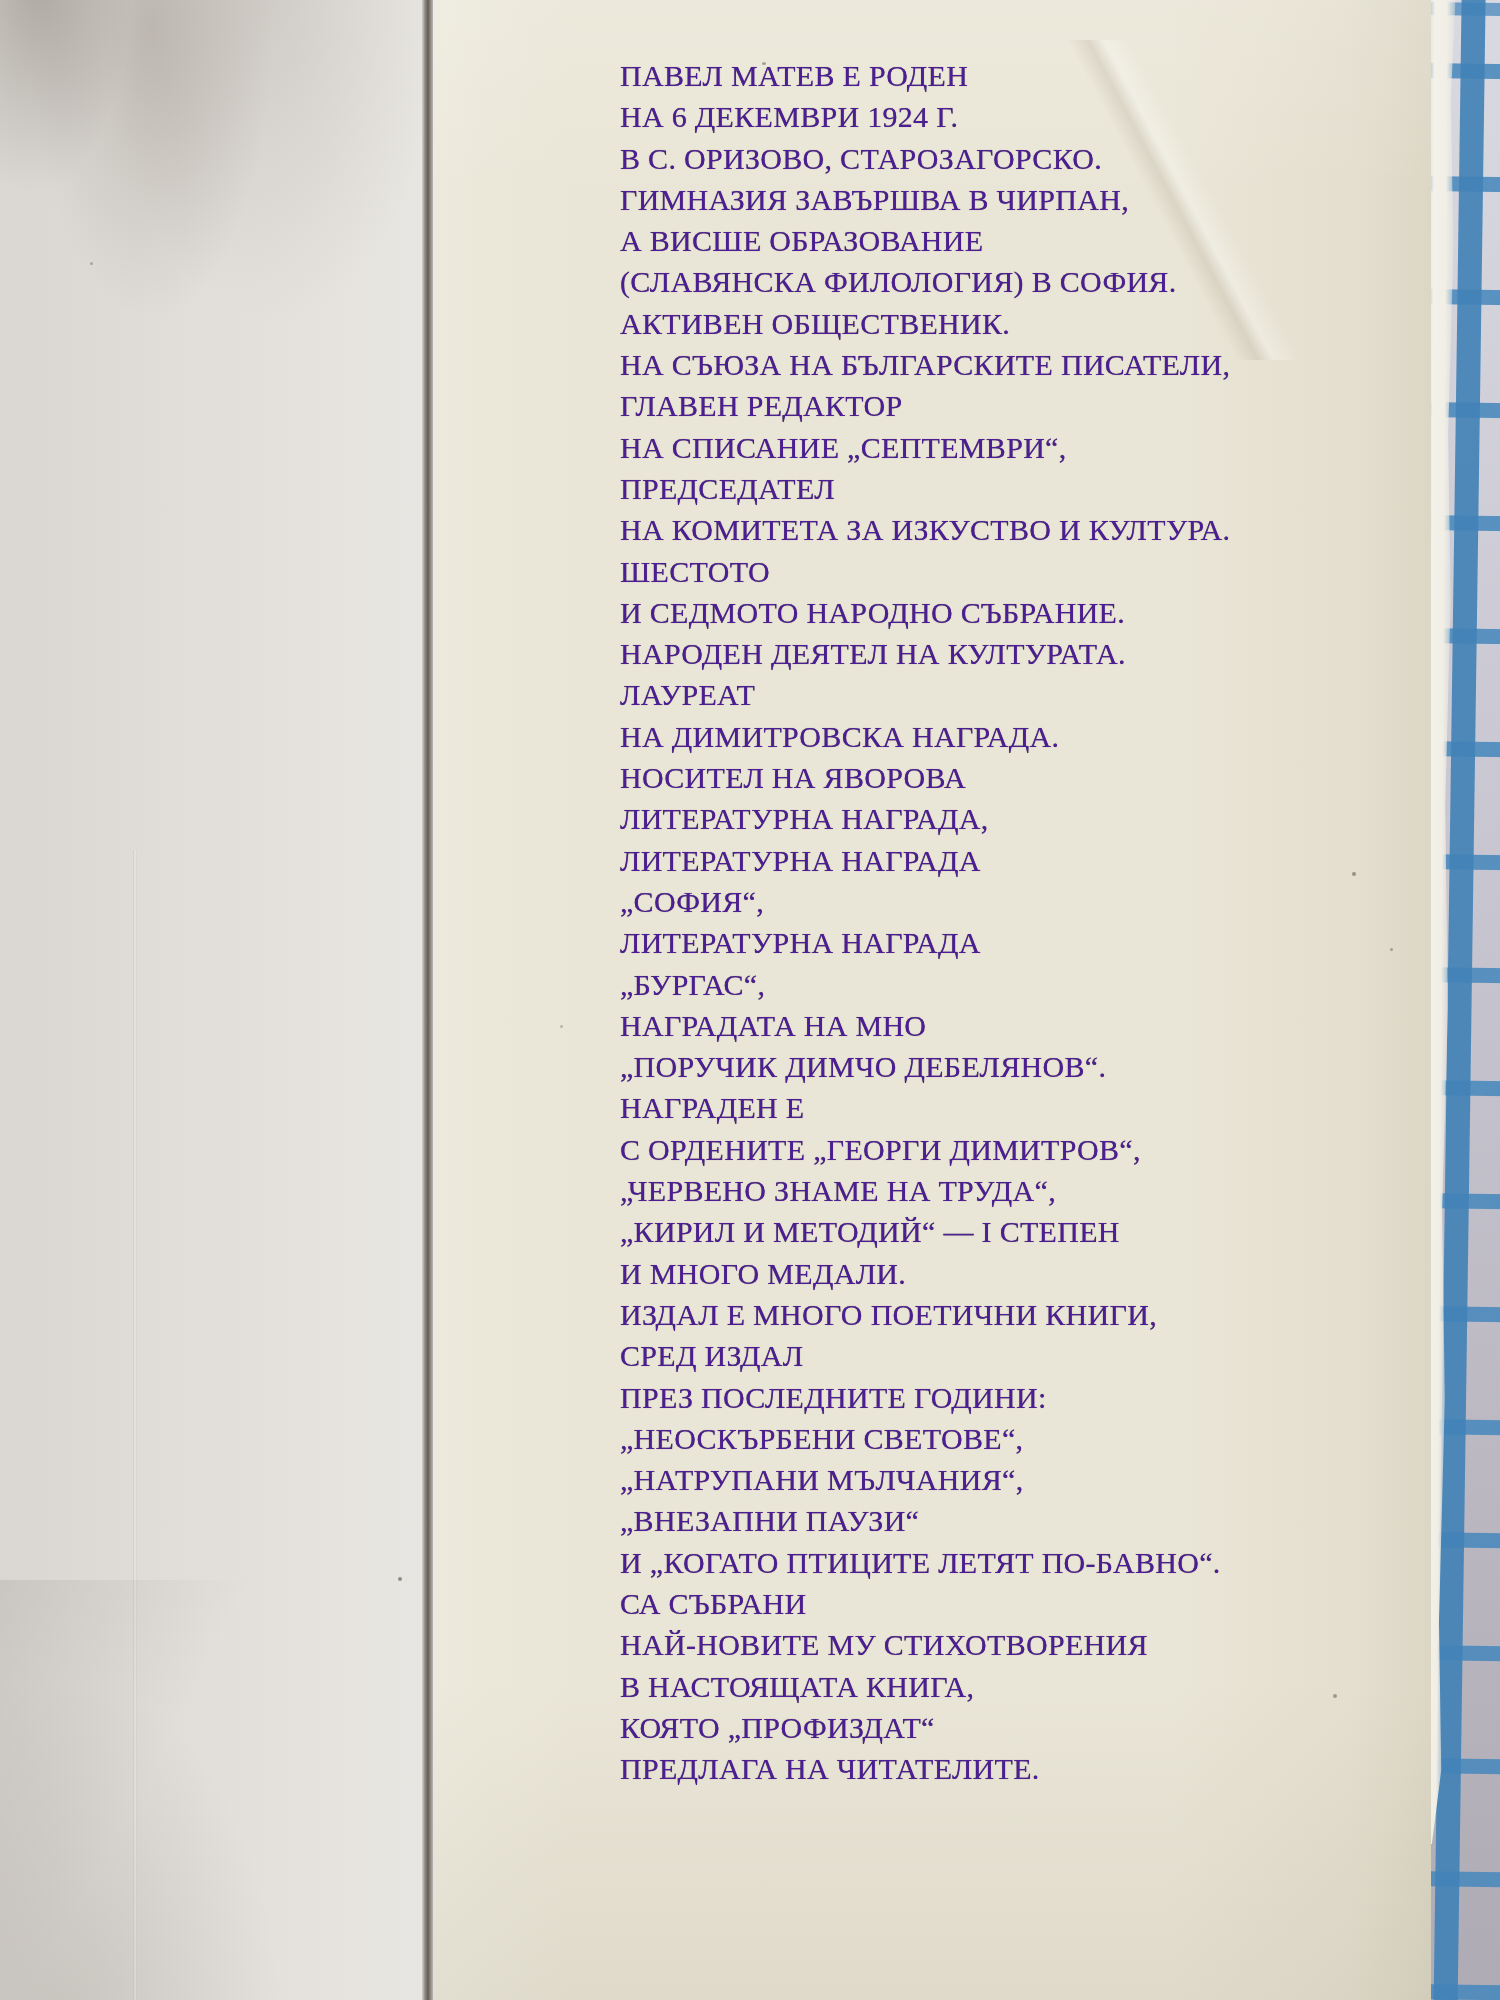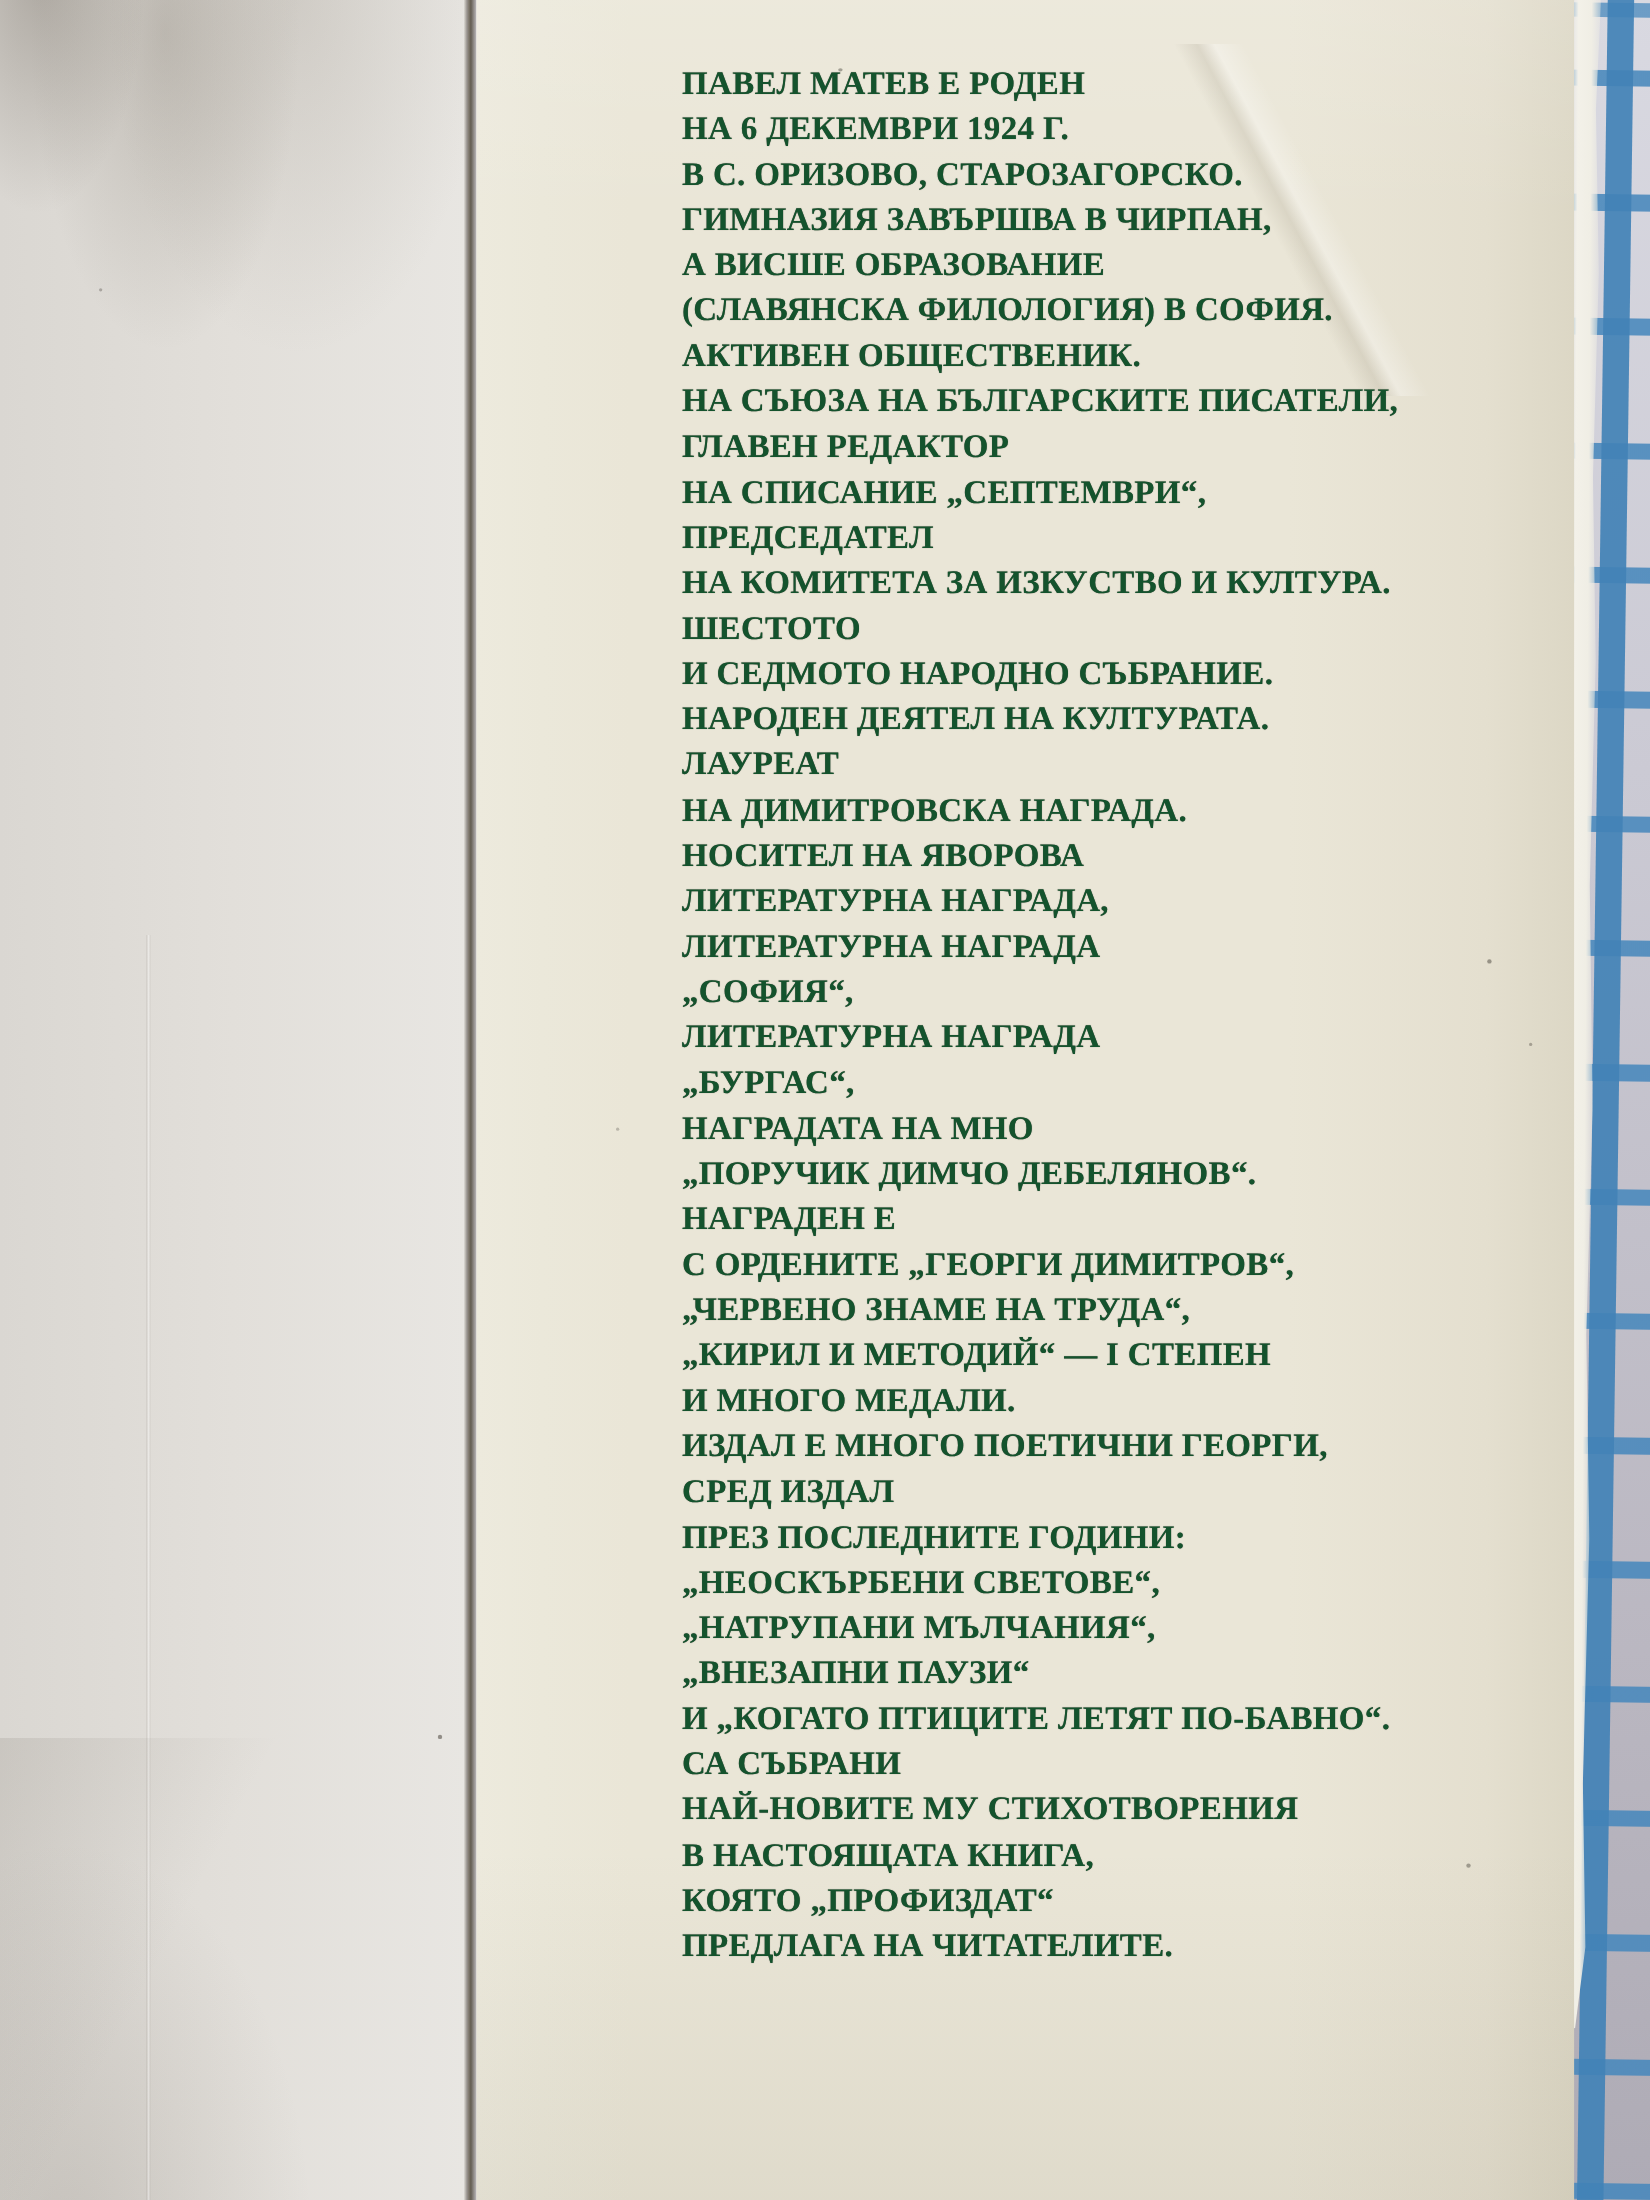--- a/index.html
+++ b/index.html
@@ -82,8 +82,8 @@
   
   .bio{
     position:absolute;left:620px;top:55px;width:810px;
-    font-weight:bold;font-size:30px;line-height:41.3px;letter-spacing:.3px;
-    color:#14532d;text-shadow:0 0 .7px rgba(62,60,52,.85);
+    font-weight:normal;font-size:30px;line-height:41.3px;letter-spacing:.3px;
+    color:#4c1d95;text-shadow:0 0 .7px rgba(62,60,52,.85);
     white-space:nowrap;
   }
   .bio .line{height:41.3px;}

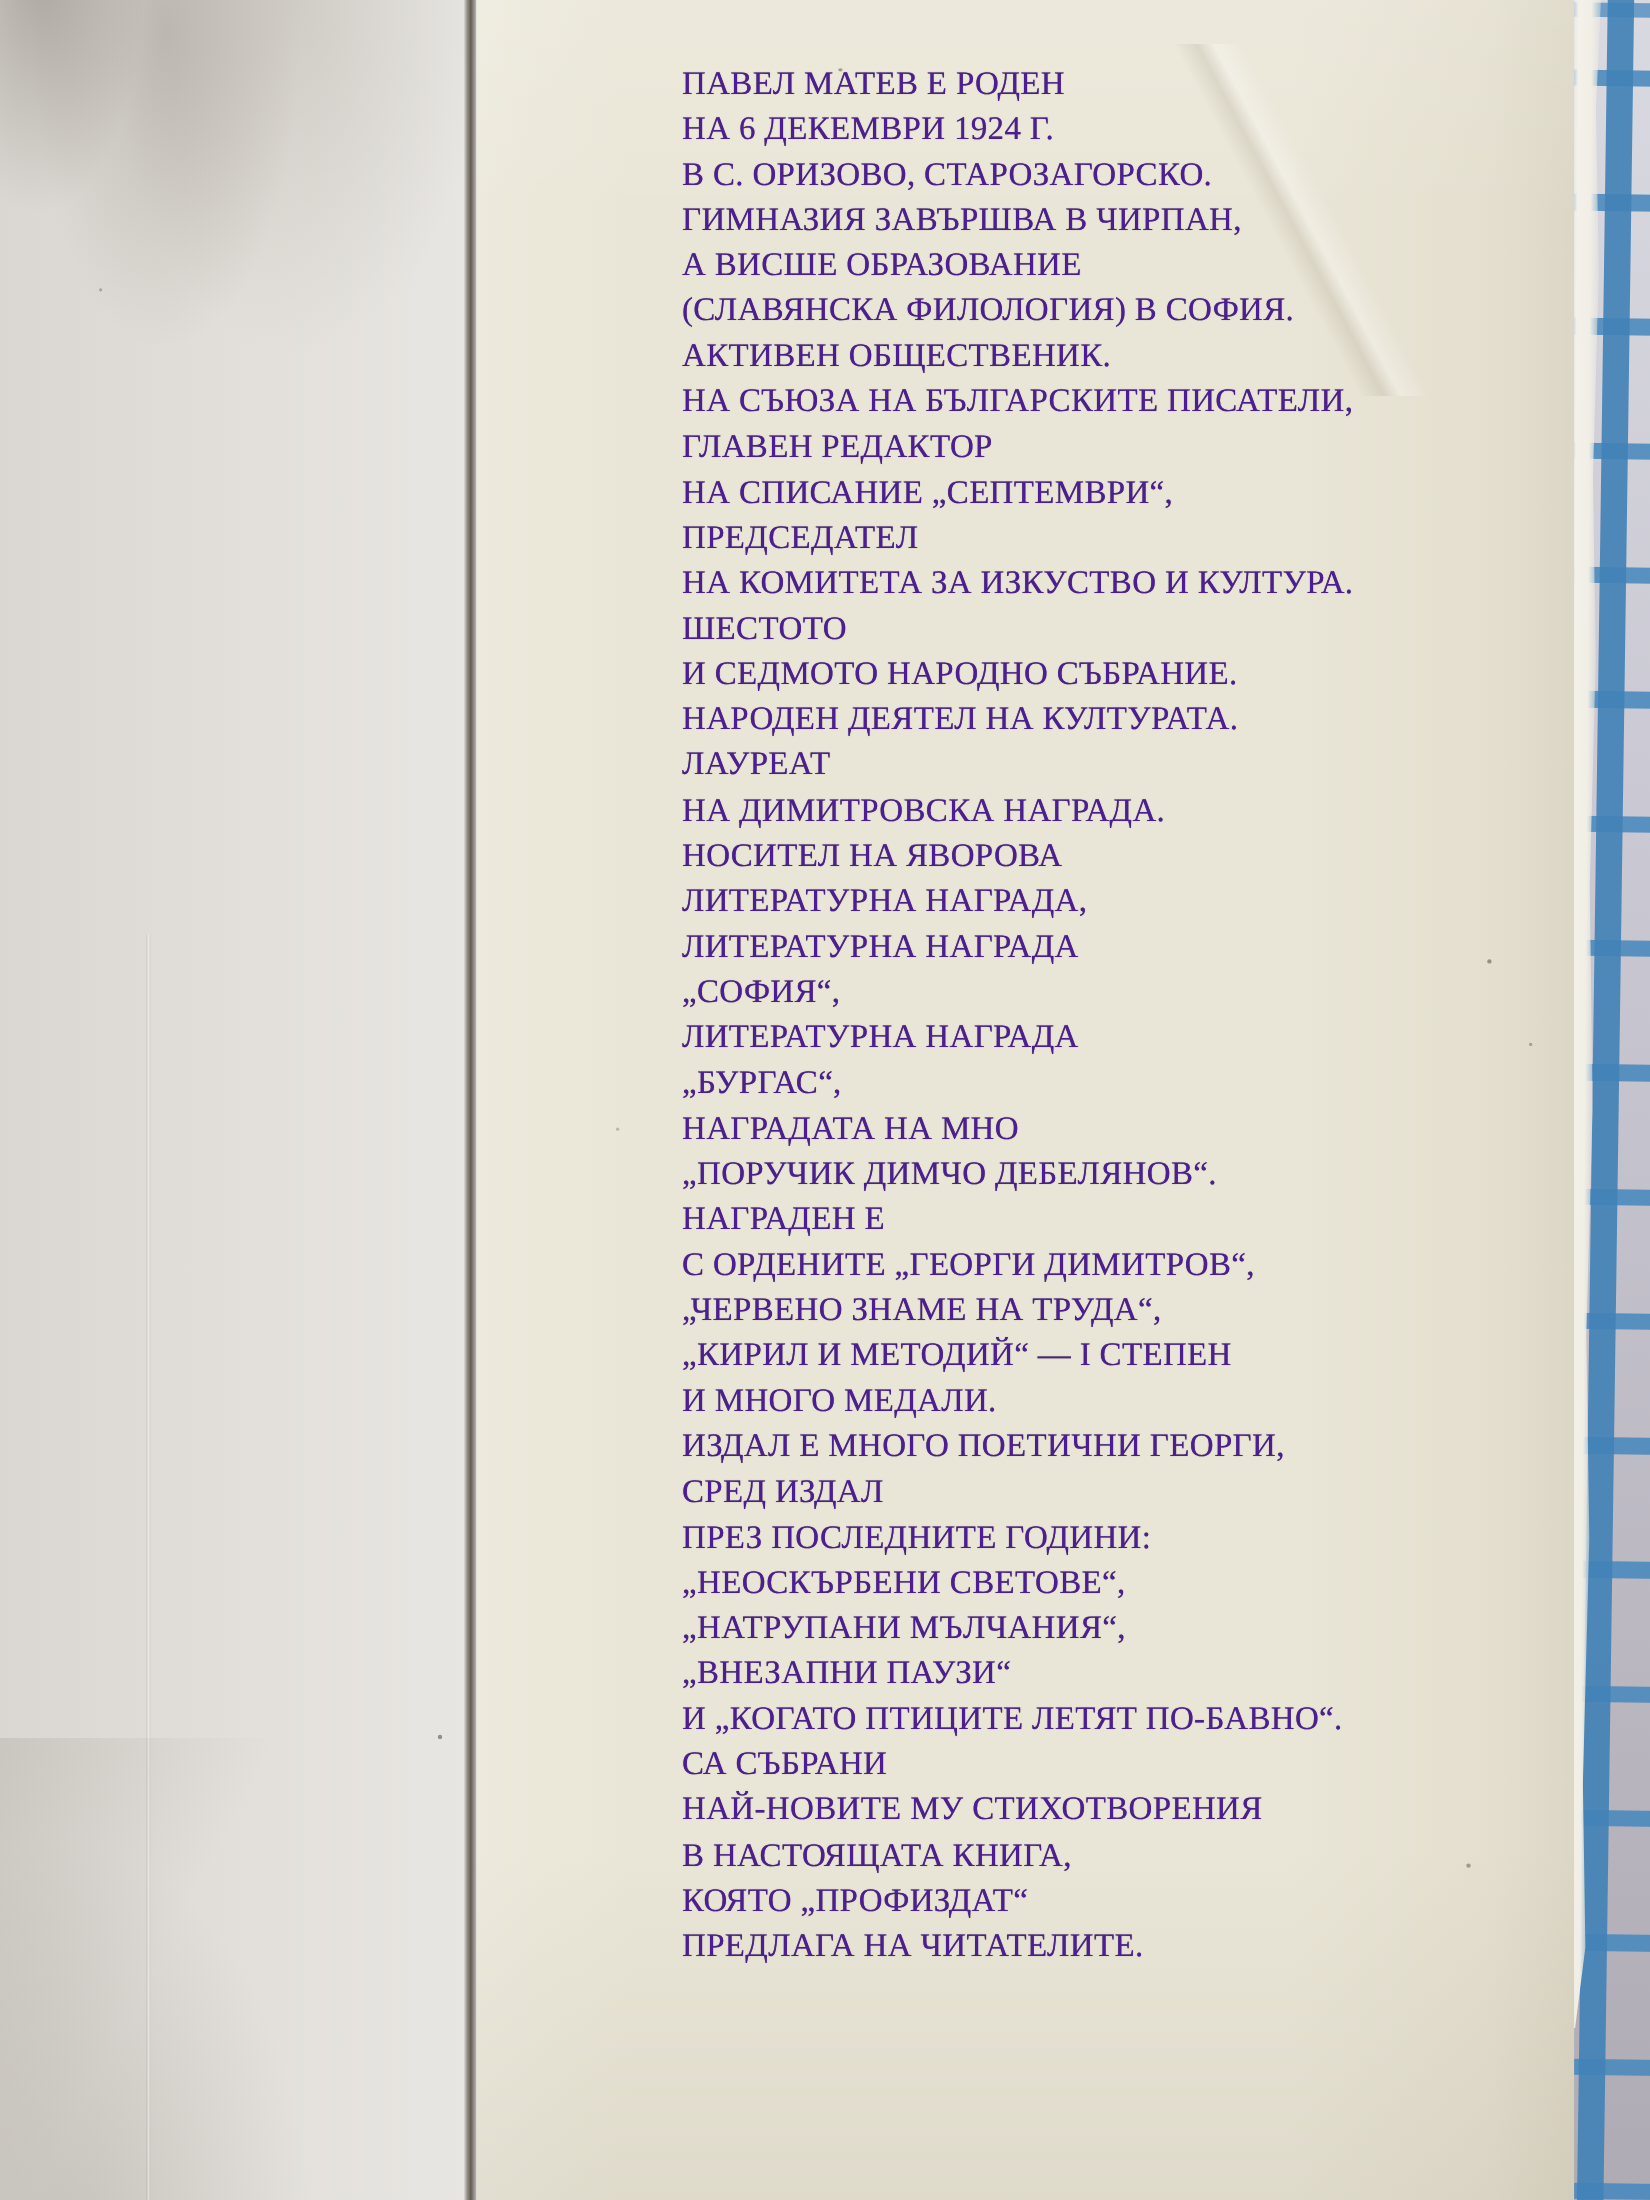--- a/index.html
+++ b/index.html
@@ -142,7 +142,7 @@
   <div class="line">„ЧЕРВЕНО ЗНАМЕ НА ТРУДА“,</div>
   <div class="line">„КИРИЛ И МЕТОДИЙ“ — I СТЕПЕН</div>
   <div class="line">И МНОГО МЕДАЛИ.</div>
-  <div class="line">ИЗДАЛ Е МНОГО ПОЕТИЧНИ ГЕОРГИ,</div>
+  <div class="line">ИЗДАЛ Е МНОГО ПОЕТИЧНИ КНИГИ,</div>
   <div class="line">СРЕД ИЗДАЛ</div>
   <div class="line">ПРЕЗ ПОСЛЕДНИТЕ ГОДИНИ:</div>
   <div class="line">„НЕОСКЪРБЕНИ СВЕТОВЕ“,</div>

